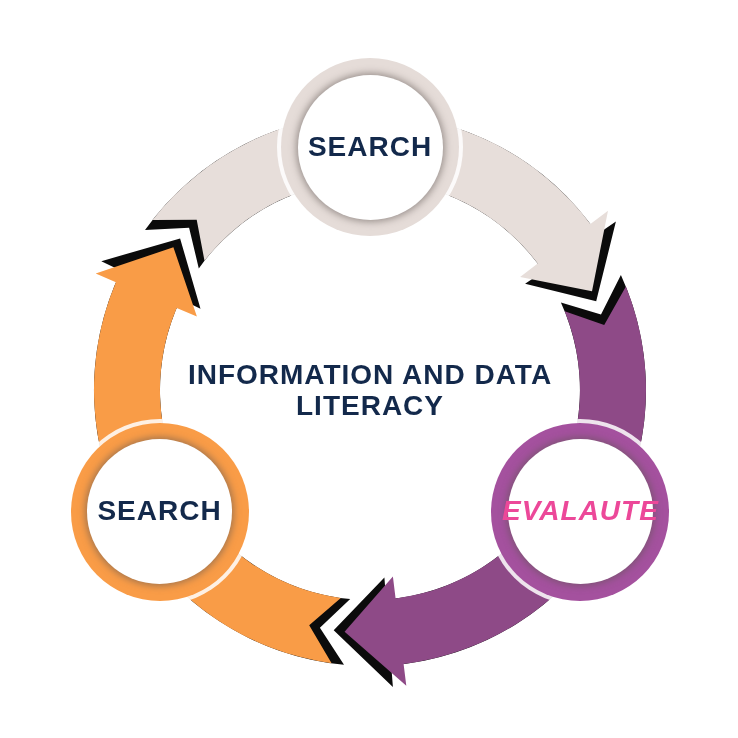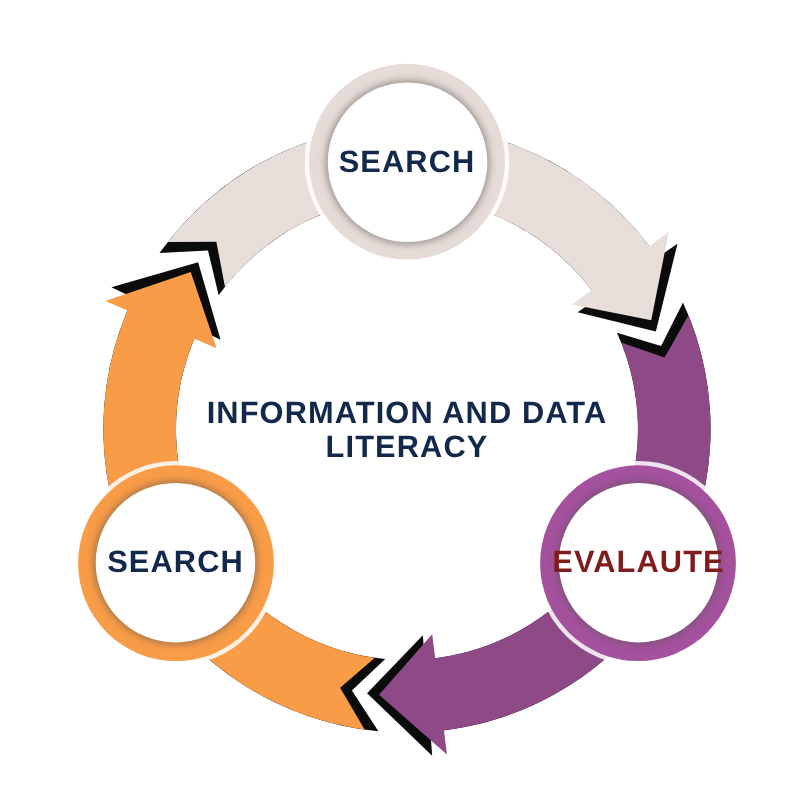--- a/index.html
+++ b/index.html
@@ -88,7 +88,7 @@
 
   <div class="node" id="node-1" style="left: 580.444px; top: 511.5px; background: rgb(164, 81, 158);">
     <div class="node-inner" style="background: rgb(255, 255, 255);">
-      <div class="node-label" style="color: #7f1d1d;">
+      <div class="node-label" style="color: #ec4899; font-style: italic;">
         <span>EVALAUTE</span>
       </div>
     </div>

